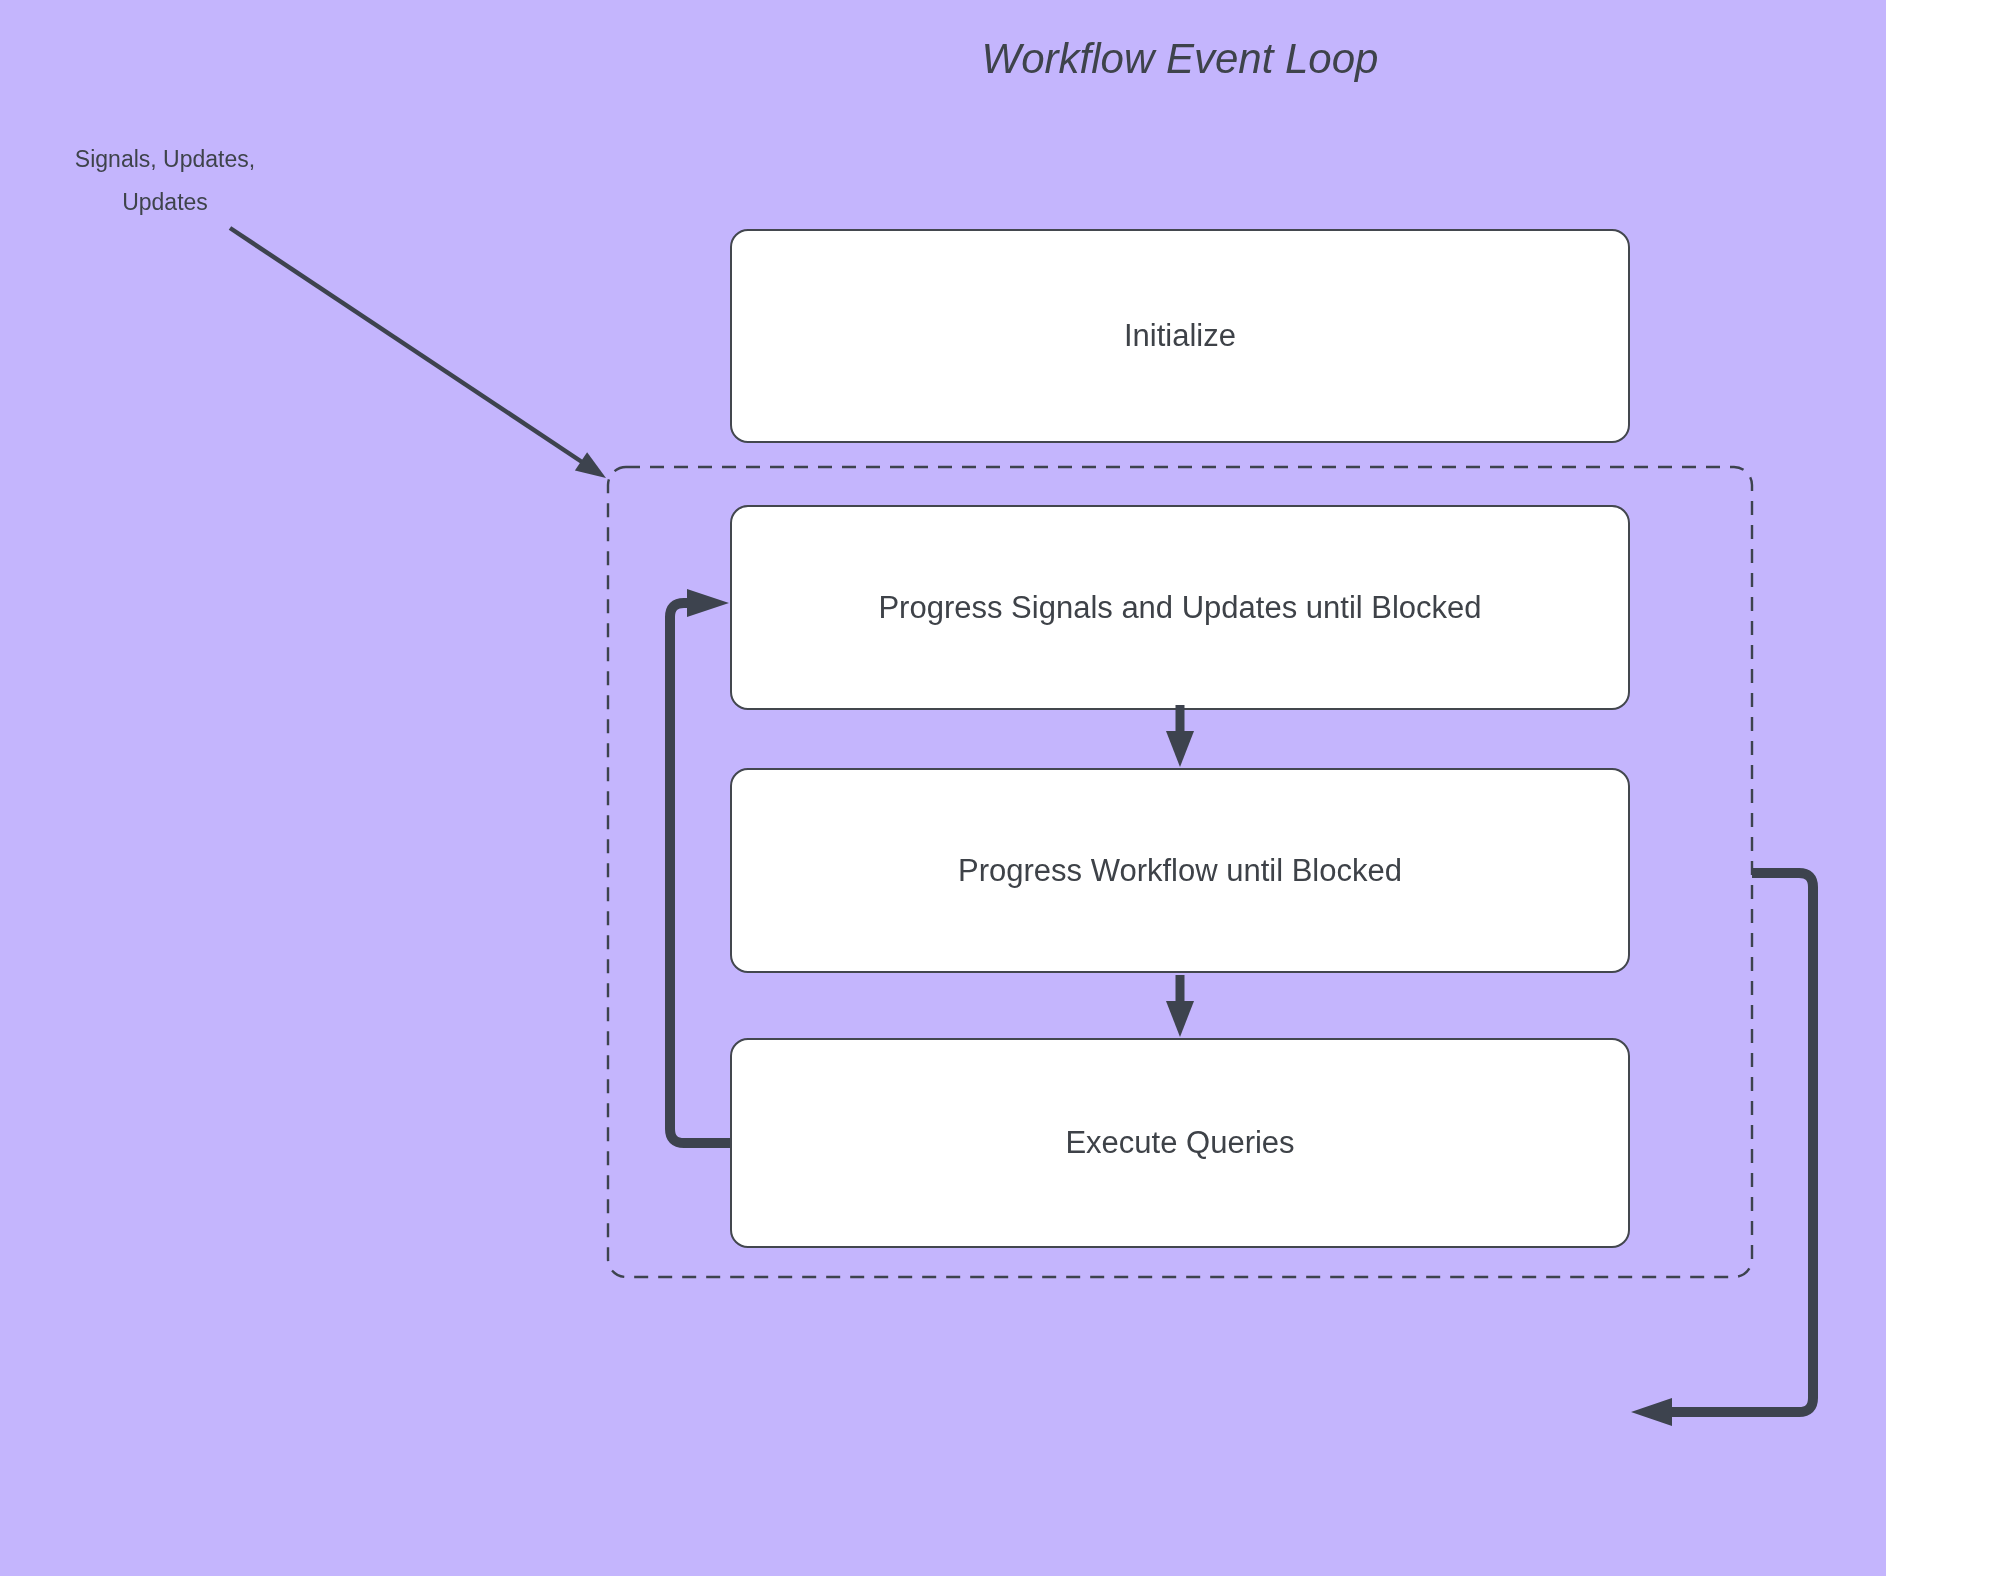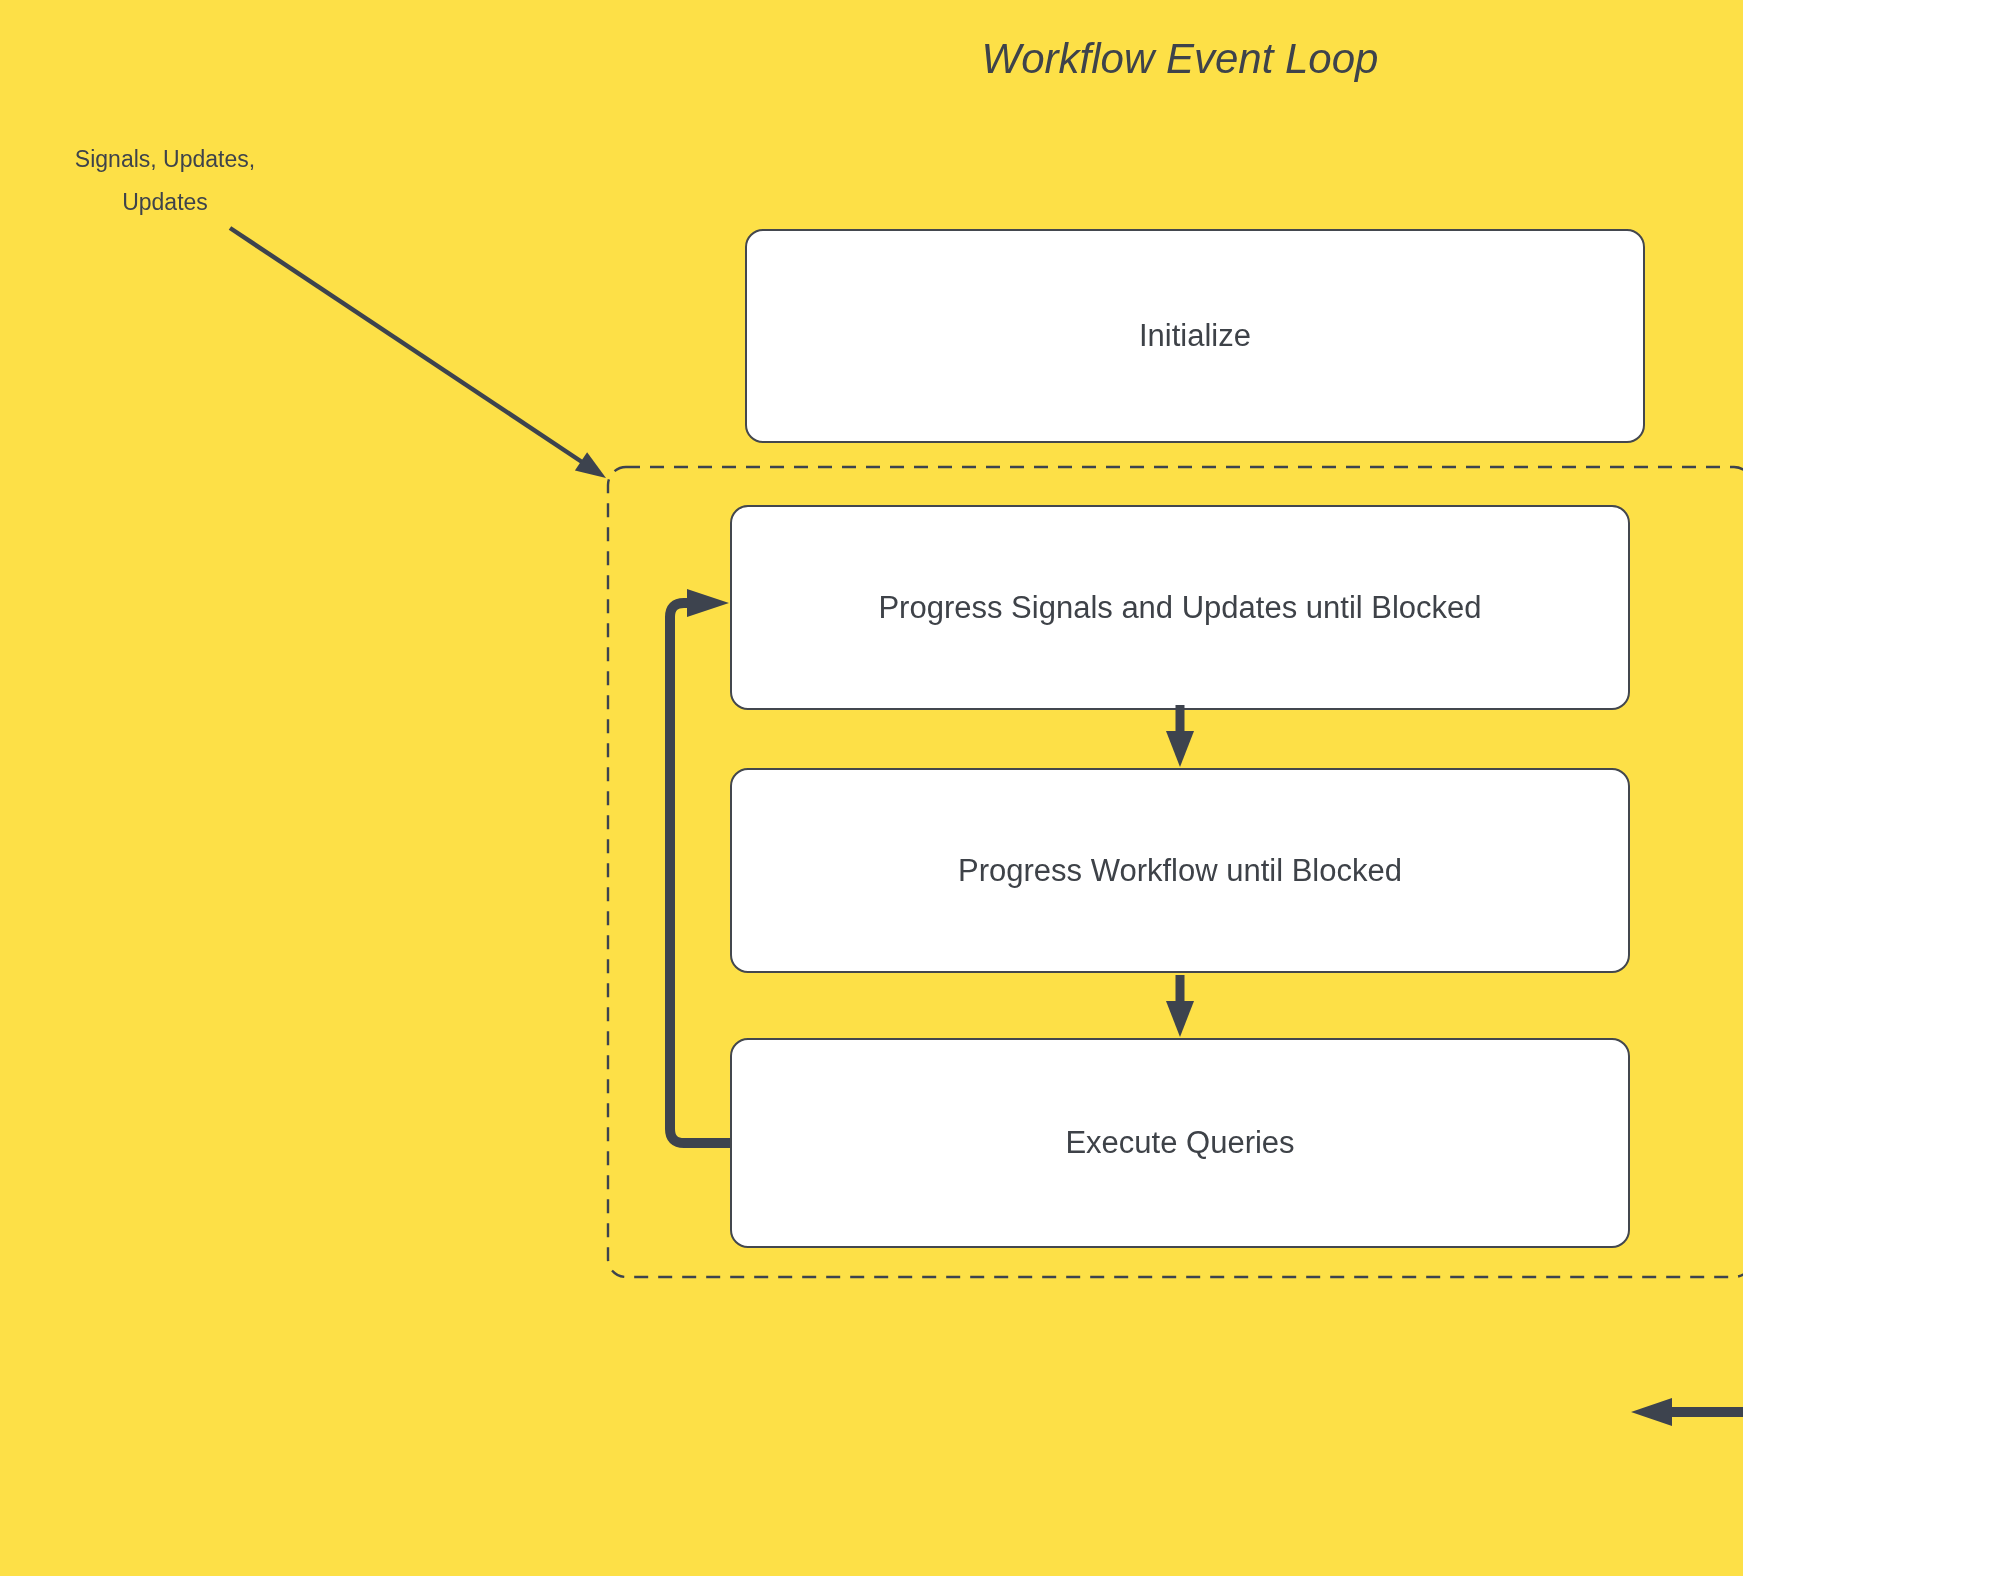--- a/index.html
+++ b/index.html
@@ -10,9 +10,9 @@
   }
   .canvas {
     position: relative;
-    width: 1743px;
+    width: 1886px;
     height: 1576px;
-    background: #fde047;
+    background: #c4b5fd;
     overflow: hidden;
   }
   .diagram-title {

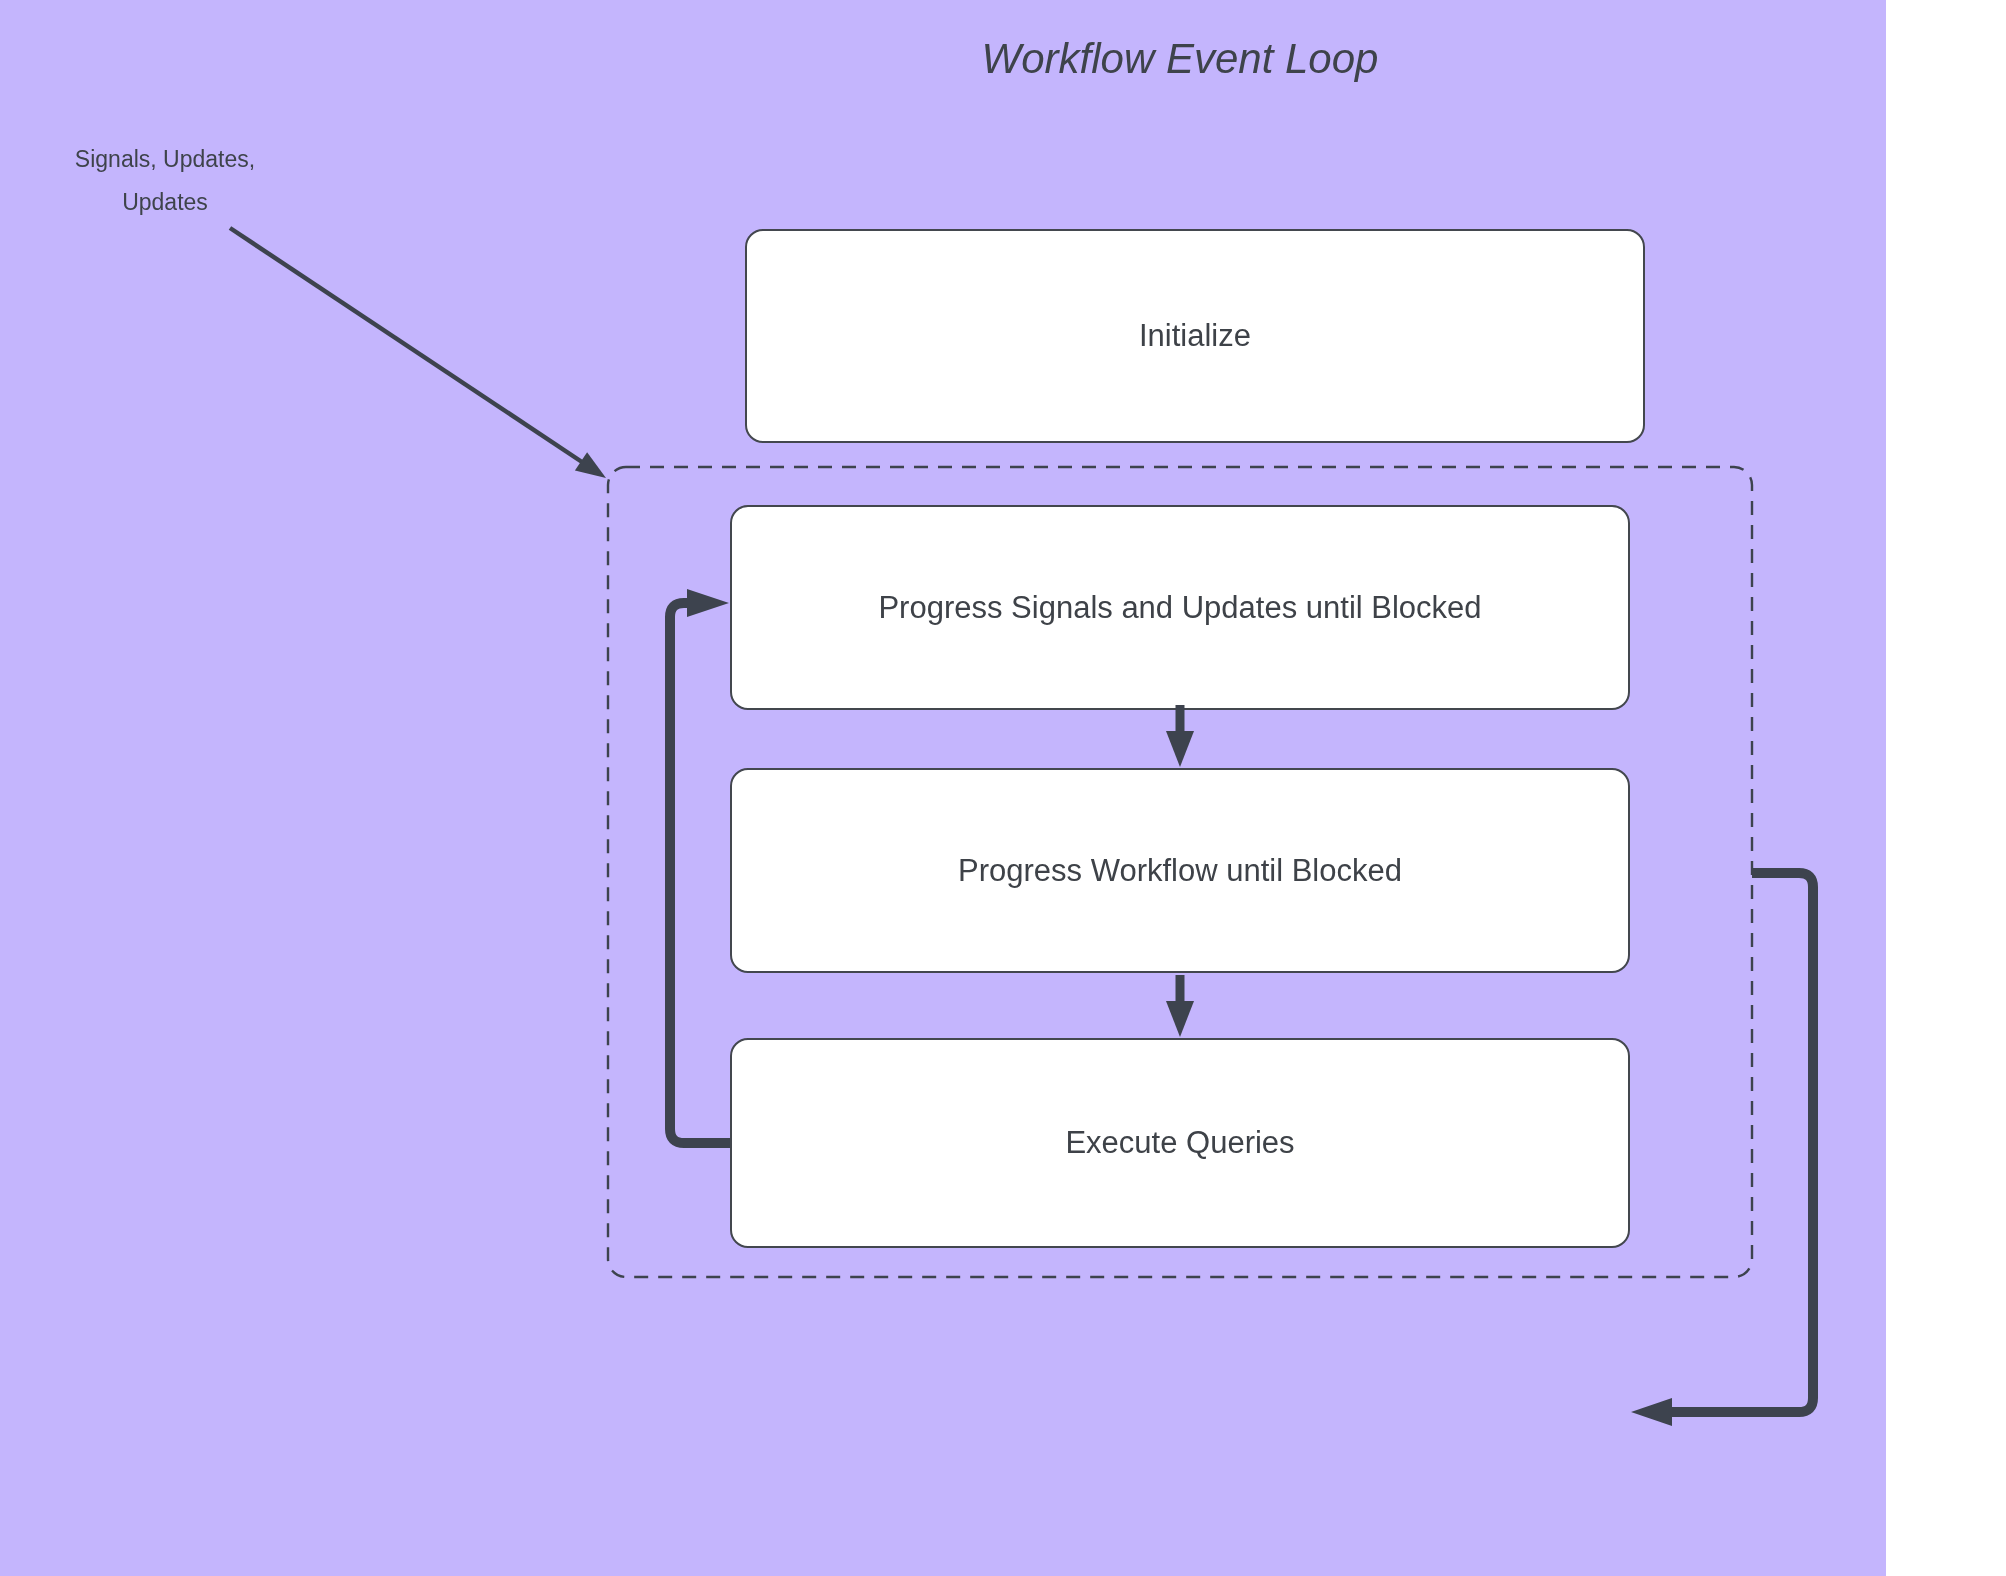--- a/index.html
+++ b/index.html
@@ -52,7 +52,7 @@
     color: #3e4248;
     z-index: 2;
   }
-  .node-initialize       { top: 229px;  height: 214px; margin-left: 15px; }
+  .node-initialize       { top: 229px;  height: 214px; }
   .node-progress-signals { top: 499px;  height: 205px; margin-top: 6px; }
   .node-progress-workflow{ top: 768px;  height: 205px; }
   .node-execute-queries  { top: 1038px; height: 210px; }

